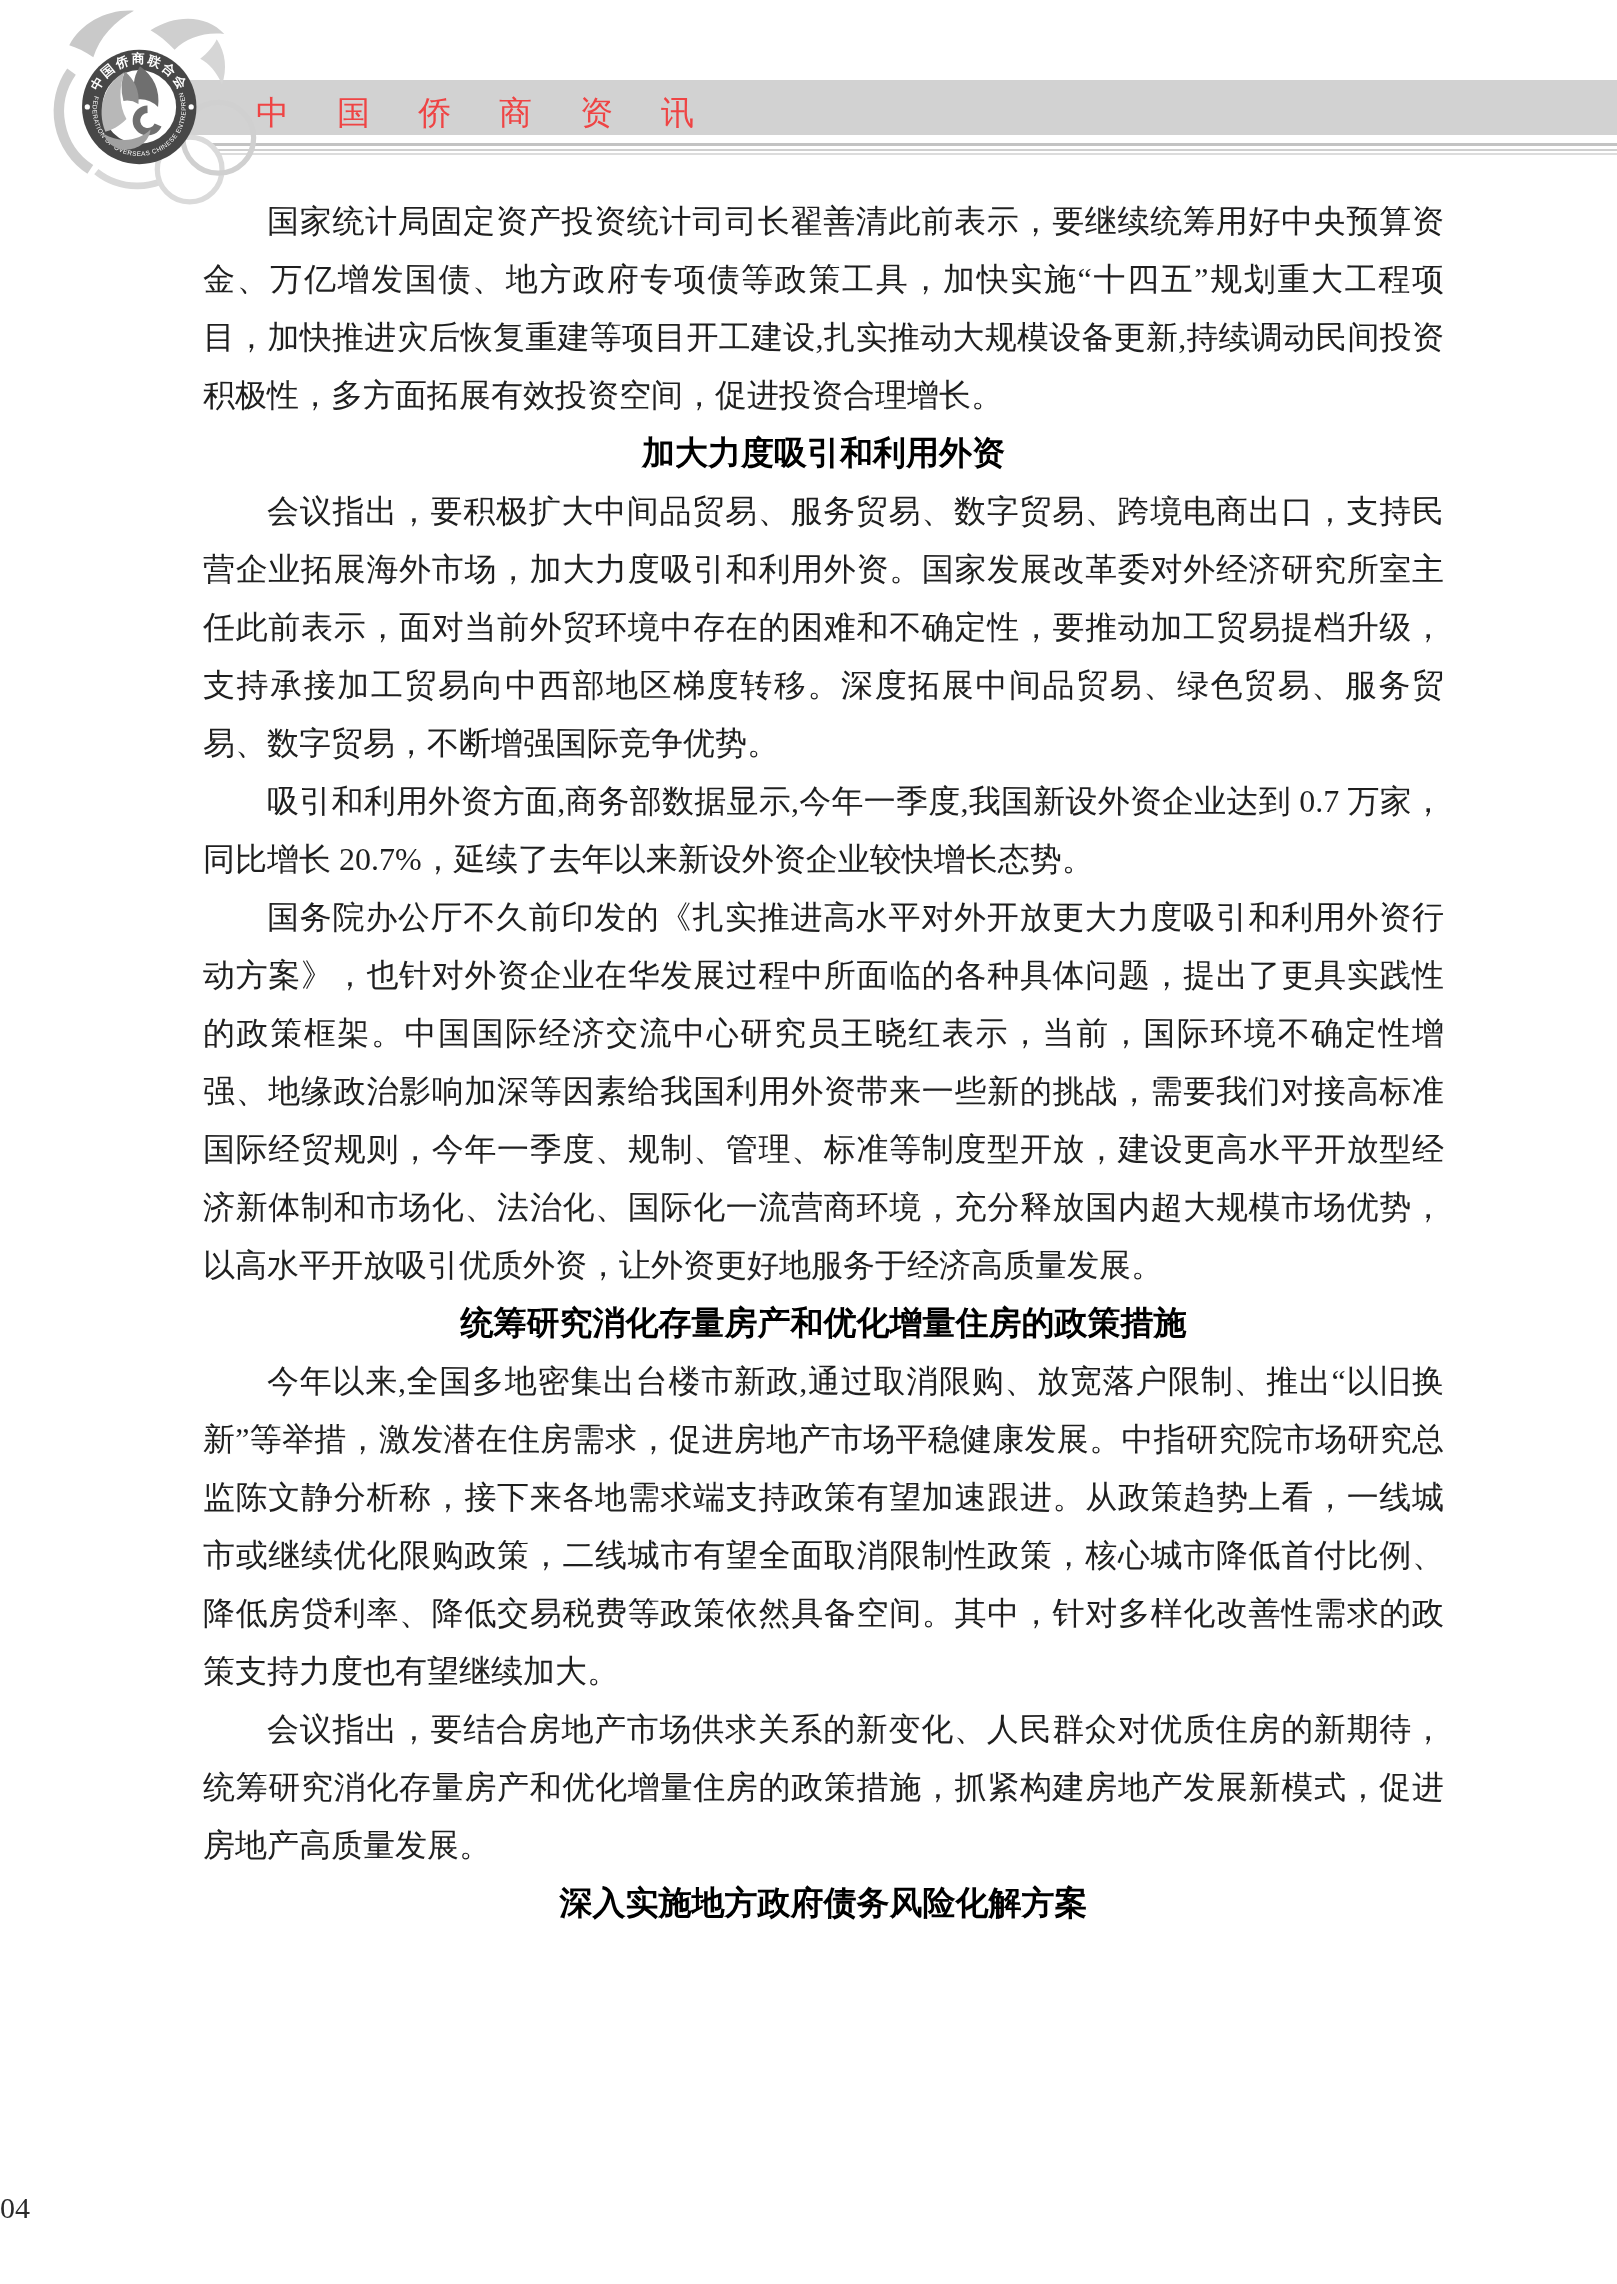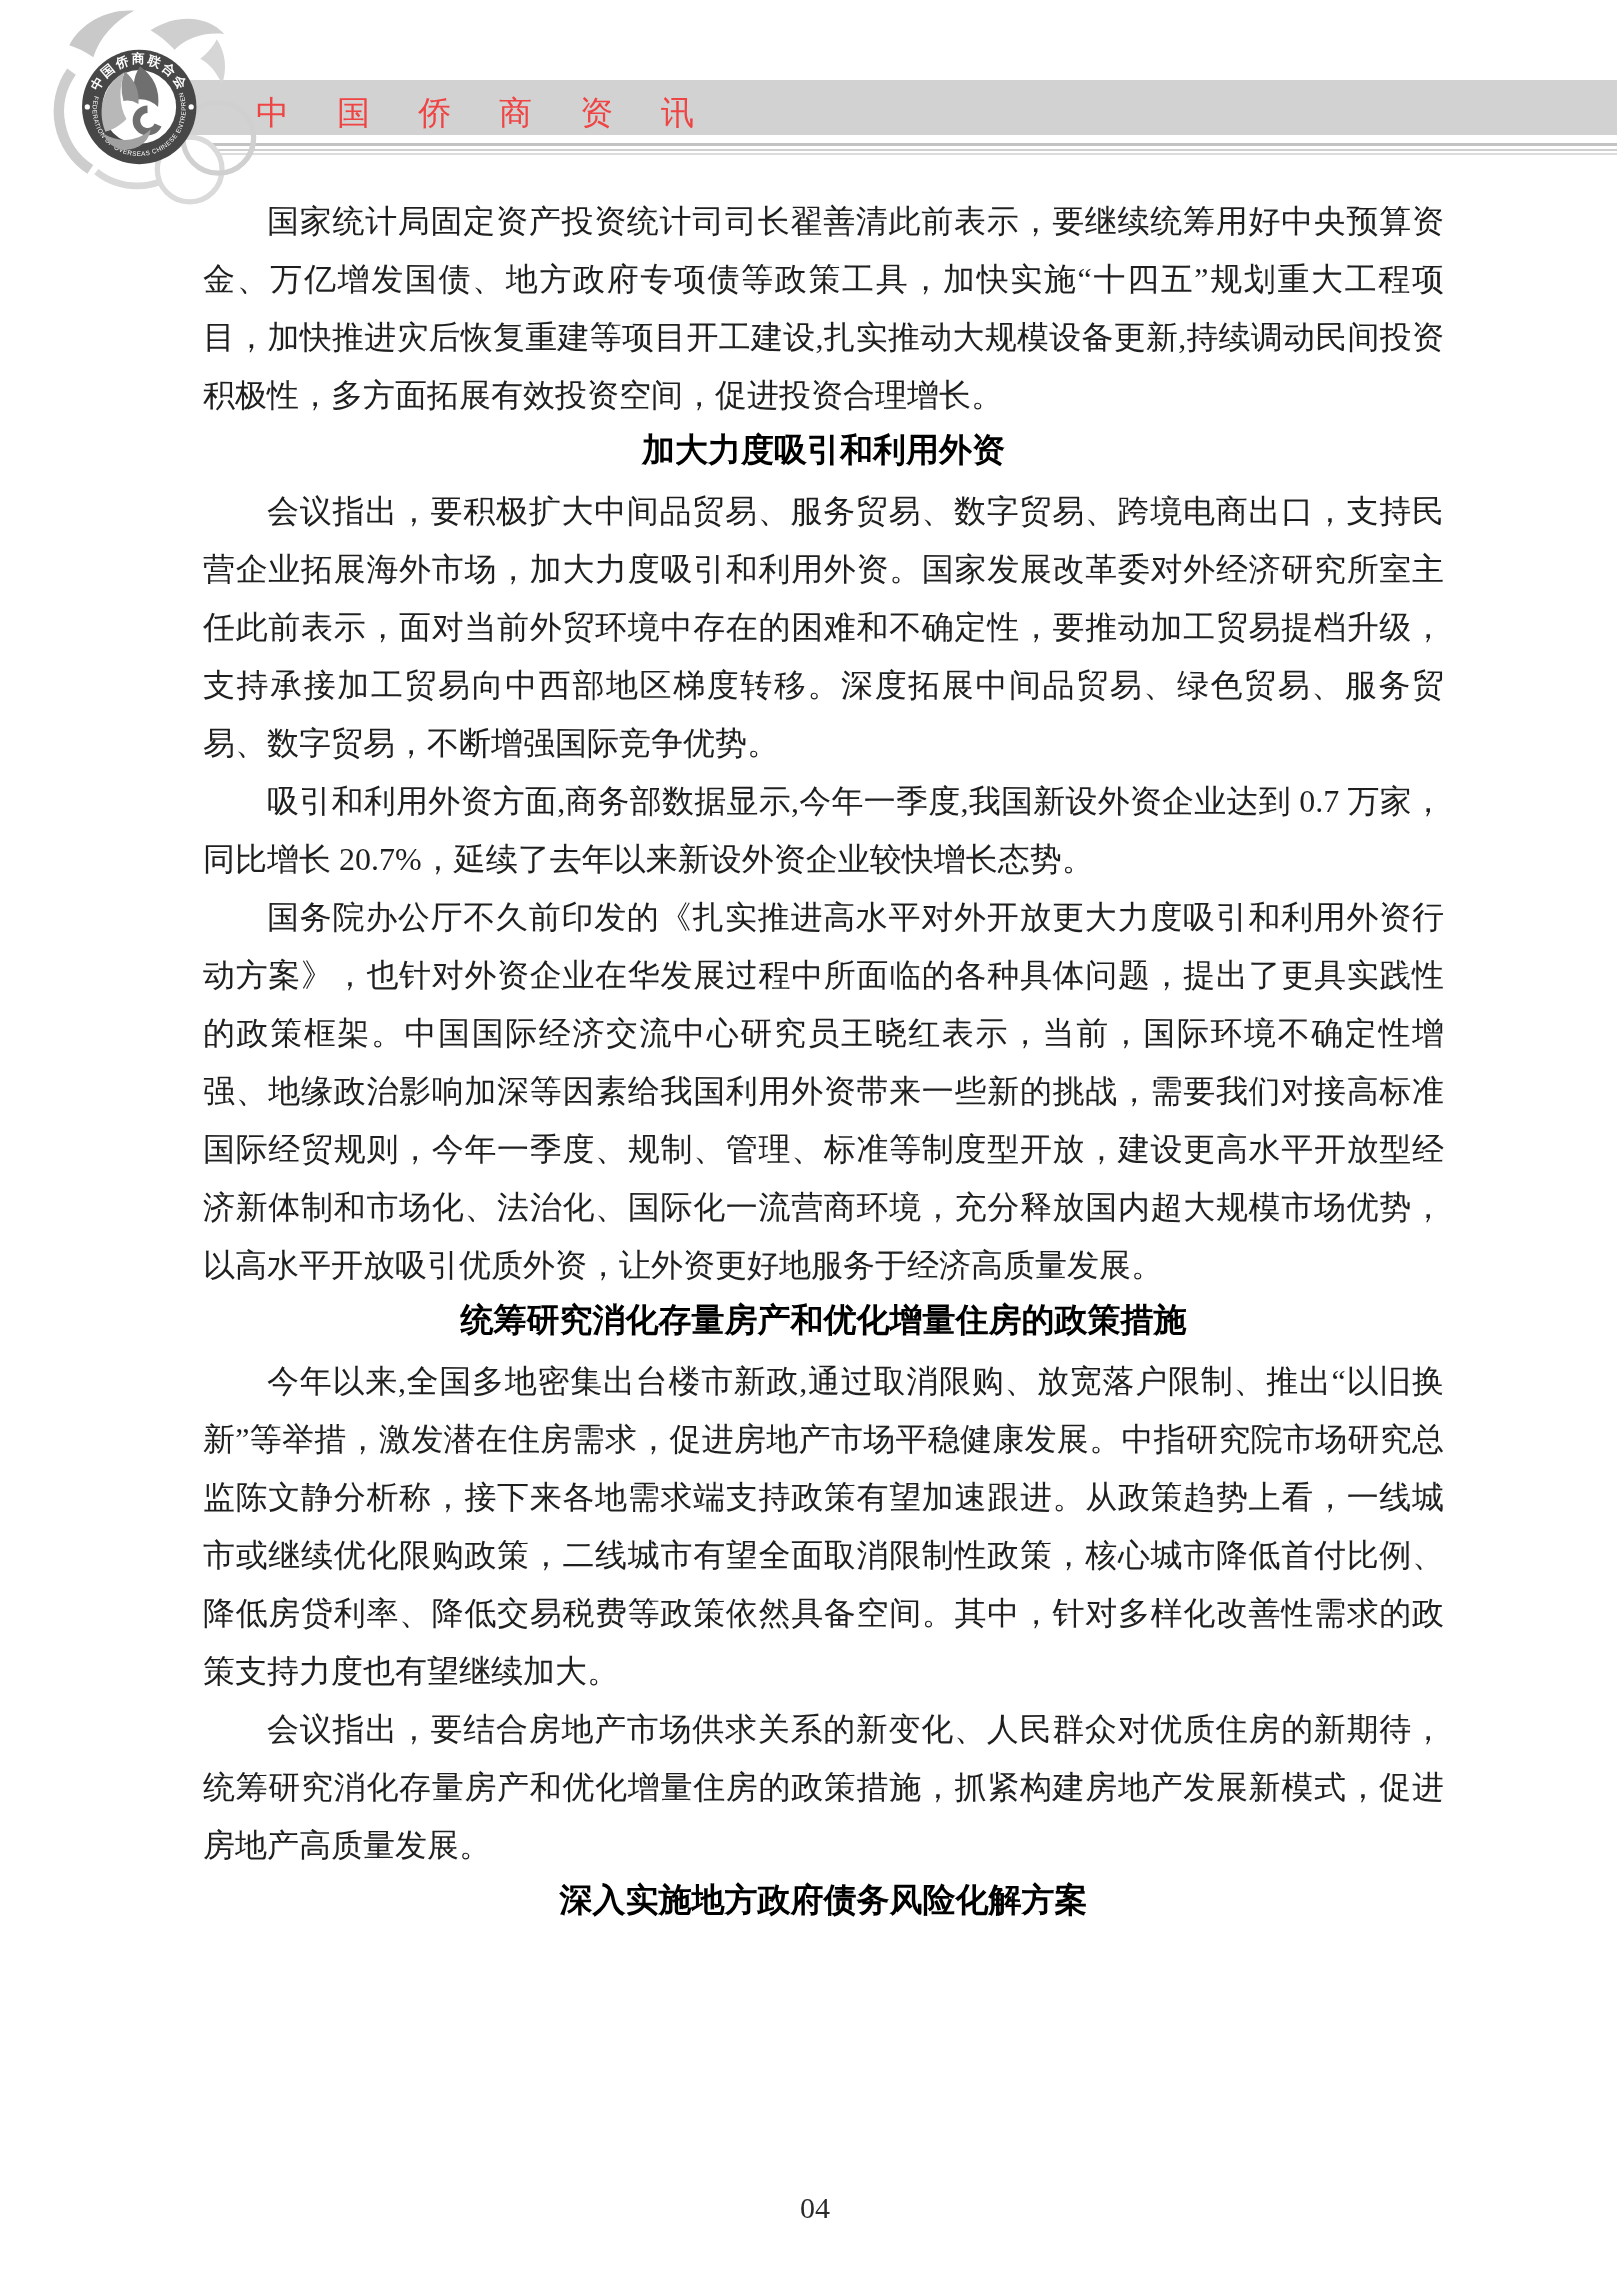--- a/index.html
+++ b/index.html
@@ -49,7 +49,7 @@
   }
   .article h2 {
     margin: 0;
-    font-family: Liberation Mono, monospace;
+    font-family: Liberation Serif, serif;
     font-weight: bold;
     font-size: 33px;
     line-height: 58px;

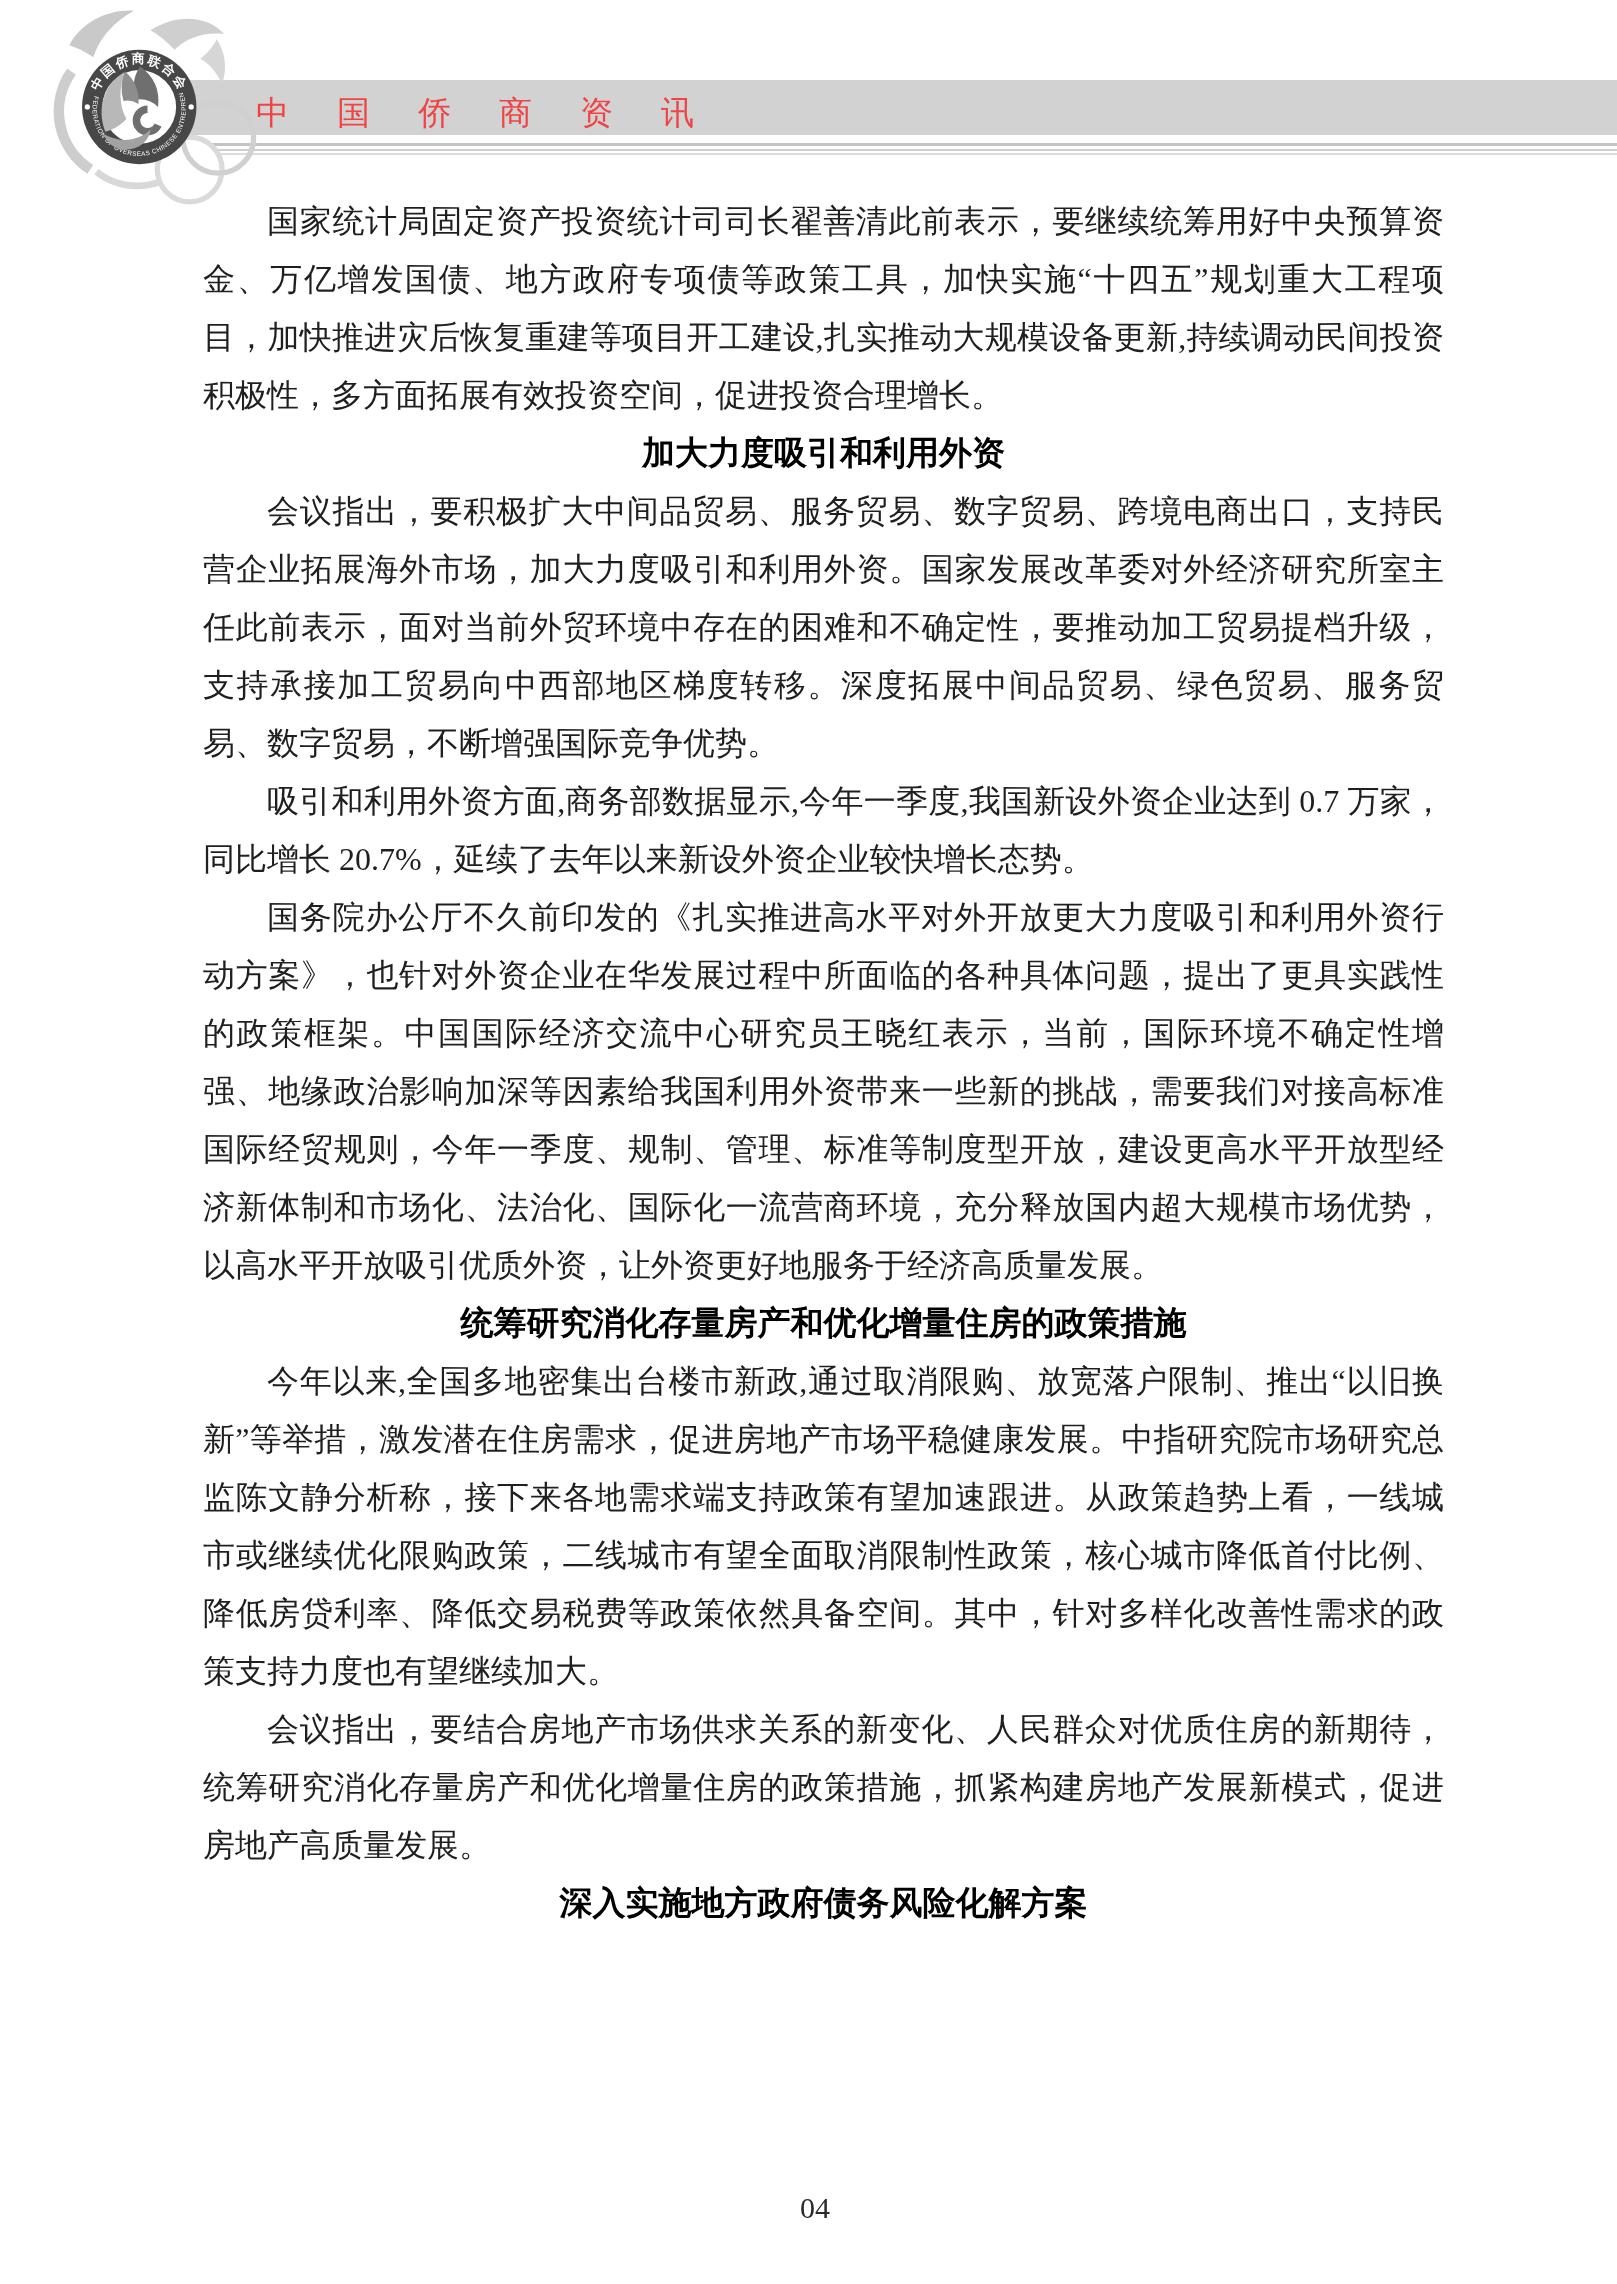--- a/index.html
+++ b/index.html
@@ -62,11 +62,9 @@
     position: absolute;
     left: 0; top: 2191px;
     width: 1582px;
-    text-align: center;
     font-size: 30px;
     color: #2b2b2b;
     font-family: "Liberation Serif", "DejaVu Serif", serif;
-    margin-left: 24px;
   }
 </style>
 </head>

